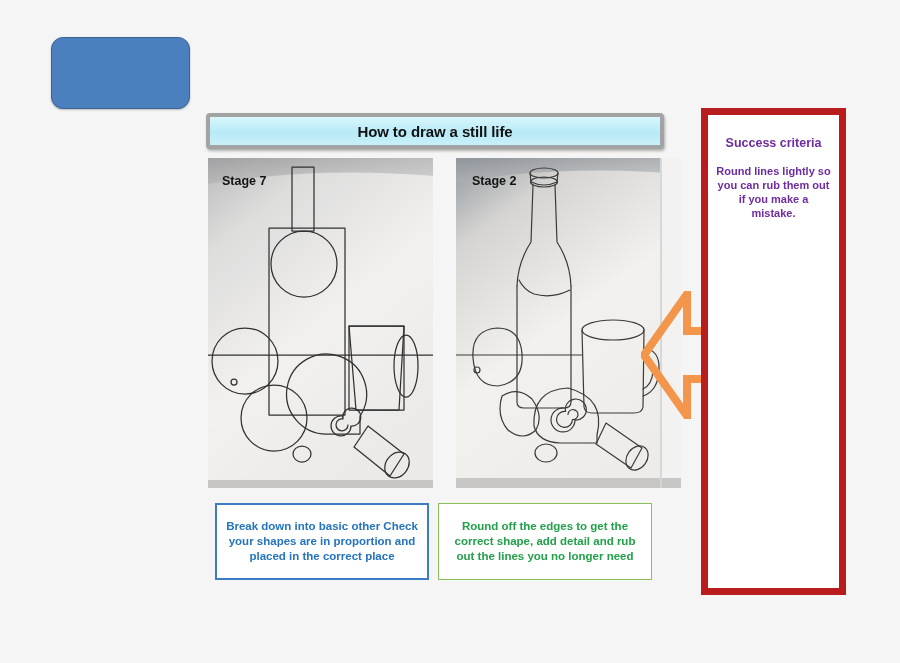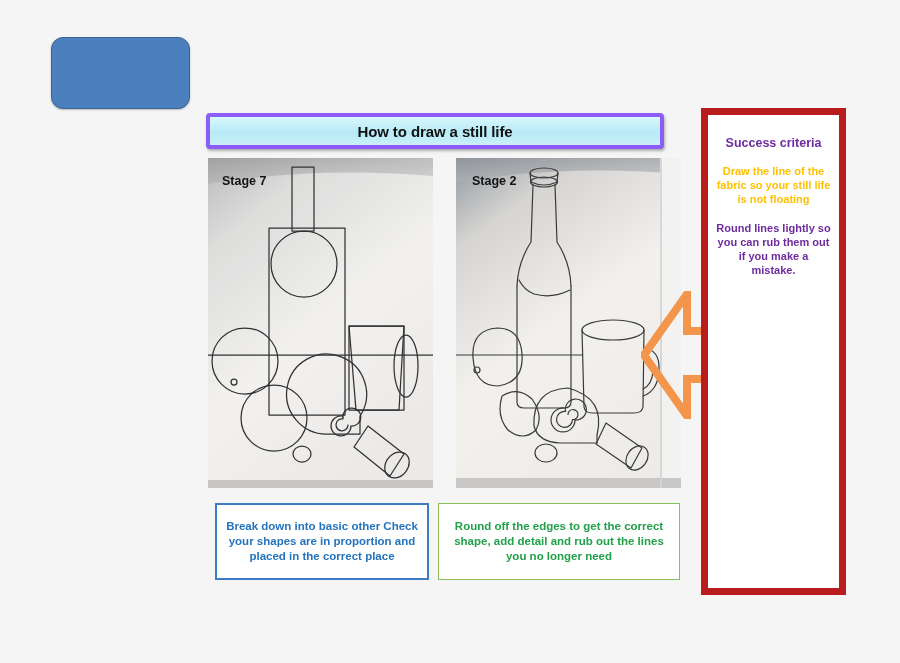--- a/index.html
+++ b/index.html
@@ -31,7 +31,7 @@
   #title-banner {
     left: 206px; top: 113px;
     width: 458px; height: 36px;
-    background: #8b5cf6;
+    background: #a3a3a3;
     border-radius: 4px;
     box-shadow: 1px 2px 3px rgba(0,0,0,0.30);
     box-sizing: border-box;

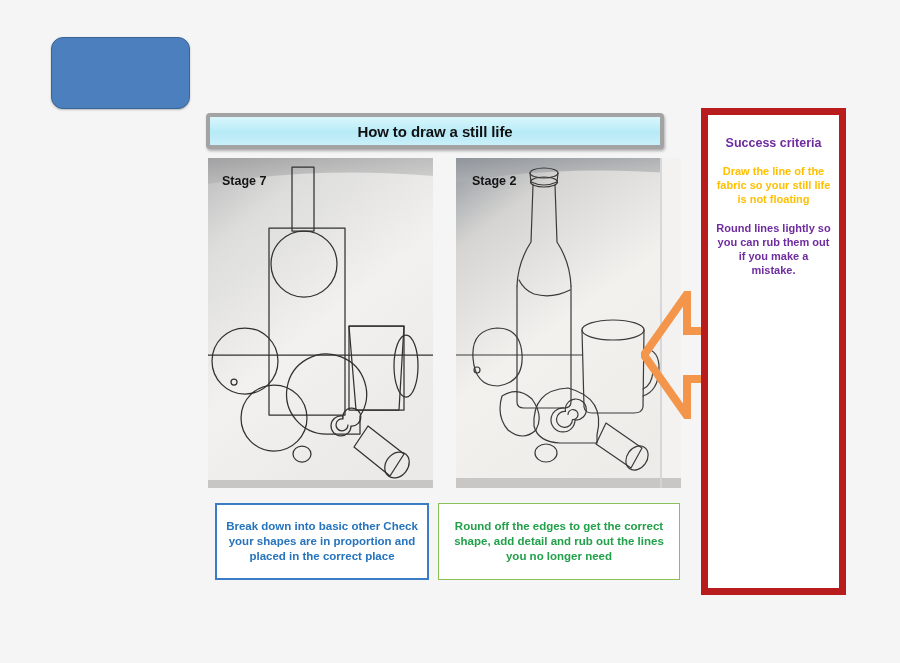--- a/index.html
+++ b/index.html
@@ -267,7 +267,6 @@
 <div class="stage" id="success-panel">
   <div id="success-title">Success criteria</div>
 
-  <div class="criterion c-amber">Draw the line of the fabric so your still life is not floating</div>
 
 
 

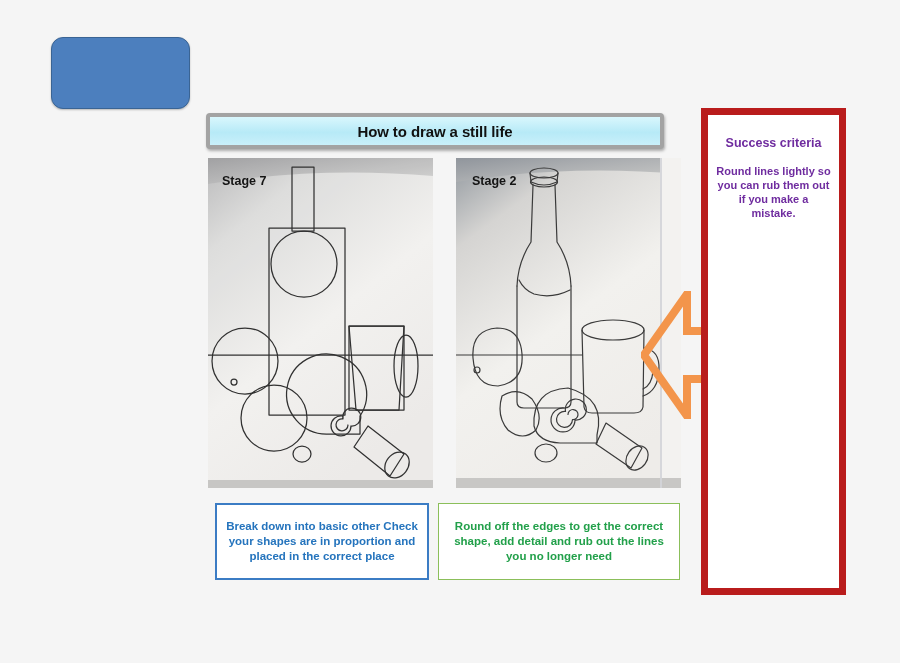--- a/index.html
+++ b/index.html
@@ -91,7 +91,7 @@
     color: #2574bd;
   }
   #caption-right {
-    left: 438px; width: 242px;
+    left: 438px; width: 214px;
     border: 1.5px solid #8bbf5a;
     color: #22a04a;
   }

